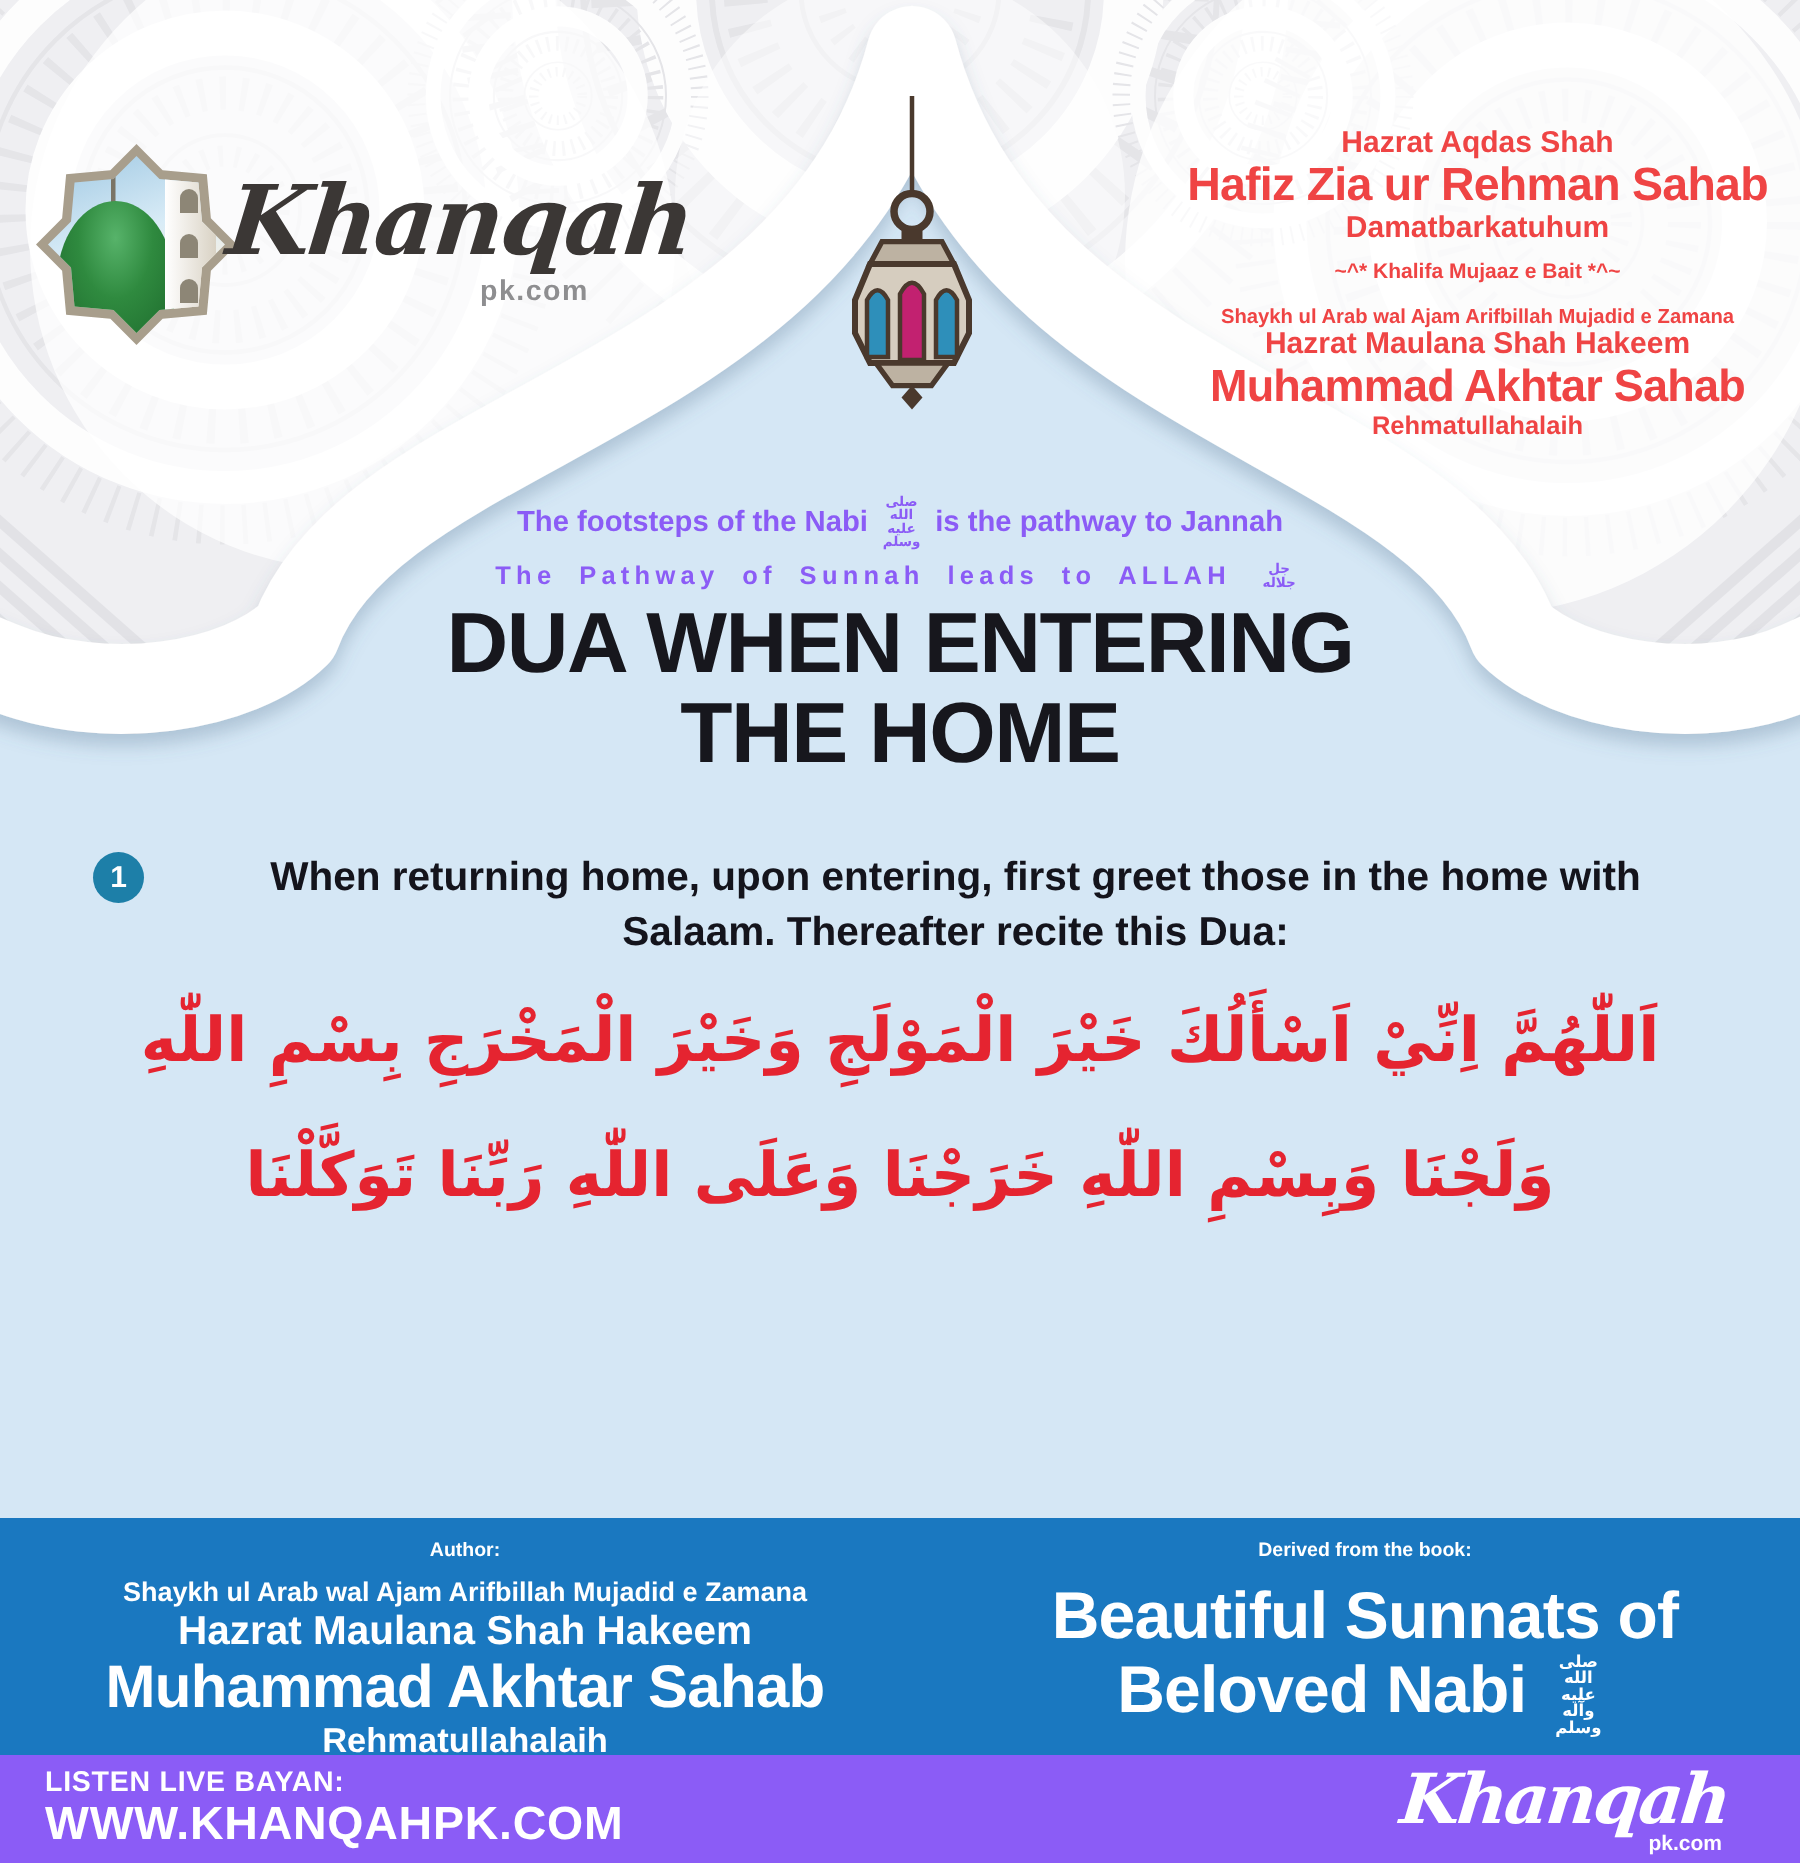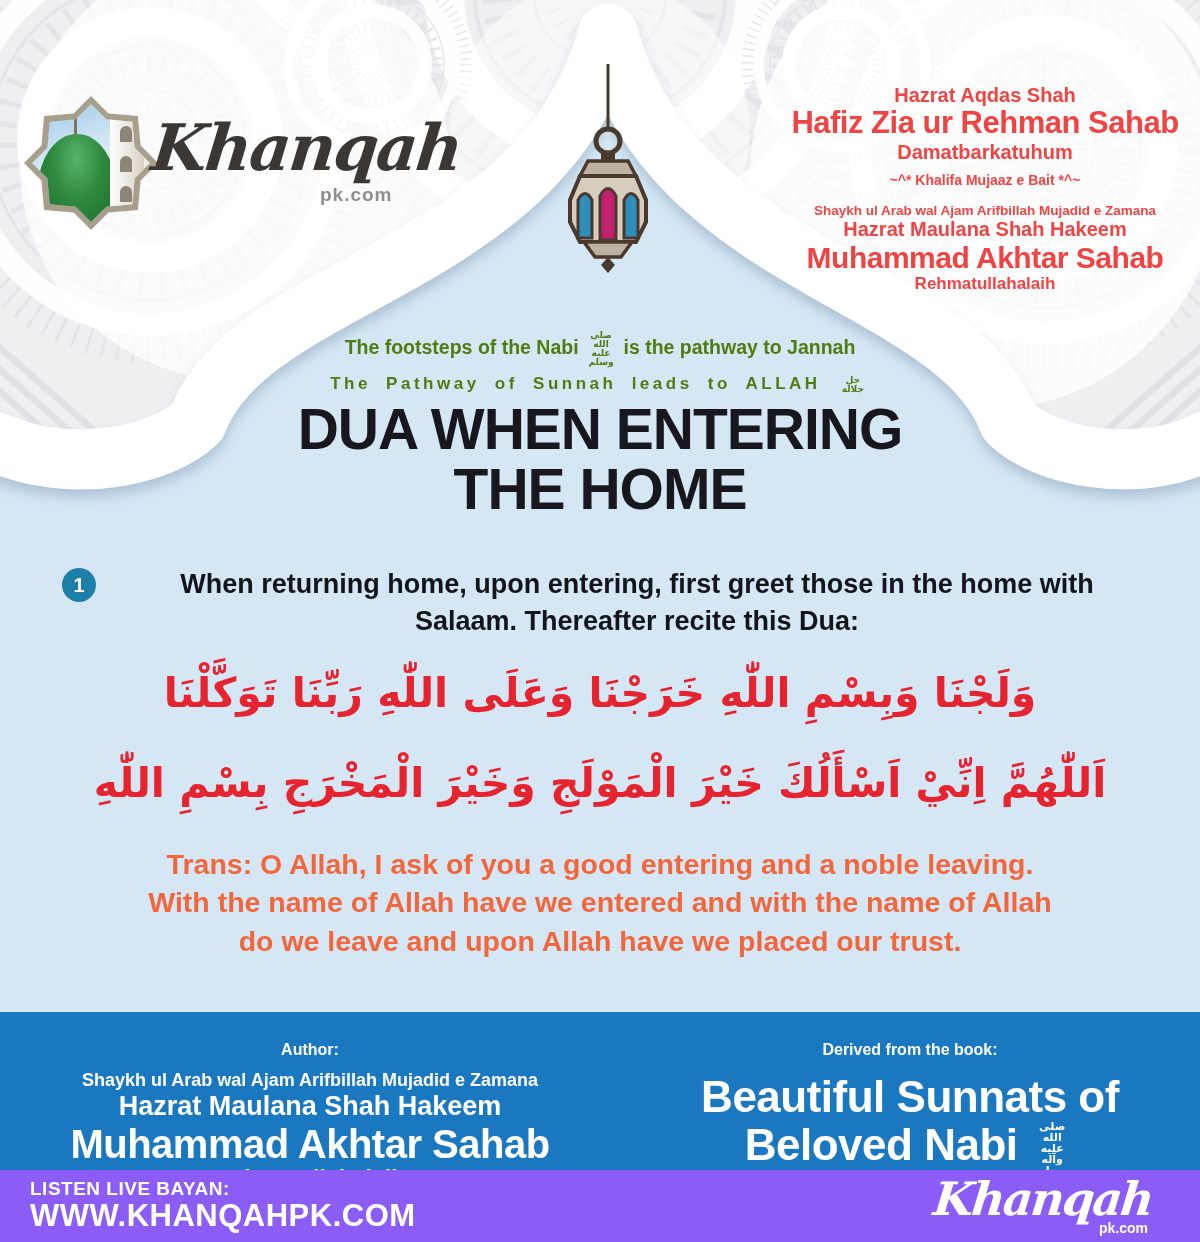--- a/index.html
+++ b/index.html
@@ -43,7 +43,7 @@
   #lantern{position:absolute;left:558px;top:60px;z-index:3;}
 
   
-  .tagline{left:0;top:331px;width:100%;color:#4d7c0f;z-index:3;}
+  .tagline{left:0;top:331px;width:100%;color:#8b5cf6;z-index:3;}
   .tag1{font-size:19.5px;font-weight:800;}
   .tag2{font-size:17px;font-weight:800;letter-spacing:3.5px;word-spacing:7px;margin-top:7px;}
   .salawat{display:inline-block;font-family:"DejaVu Sans",sans-serif;font-size:9px;font-weight:700;

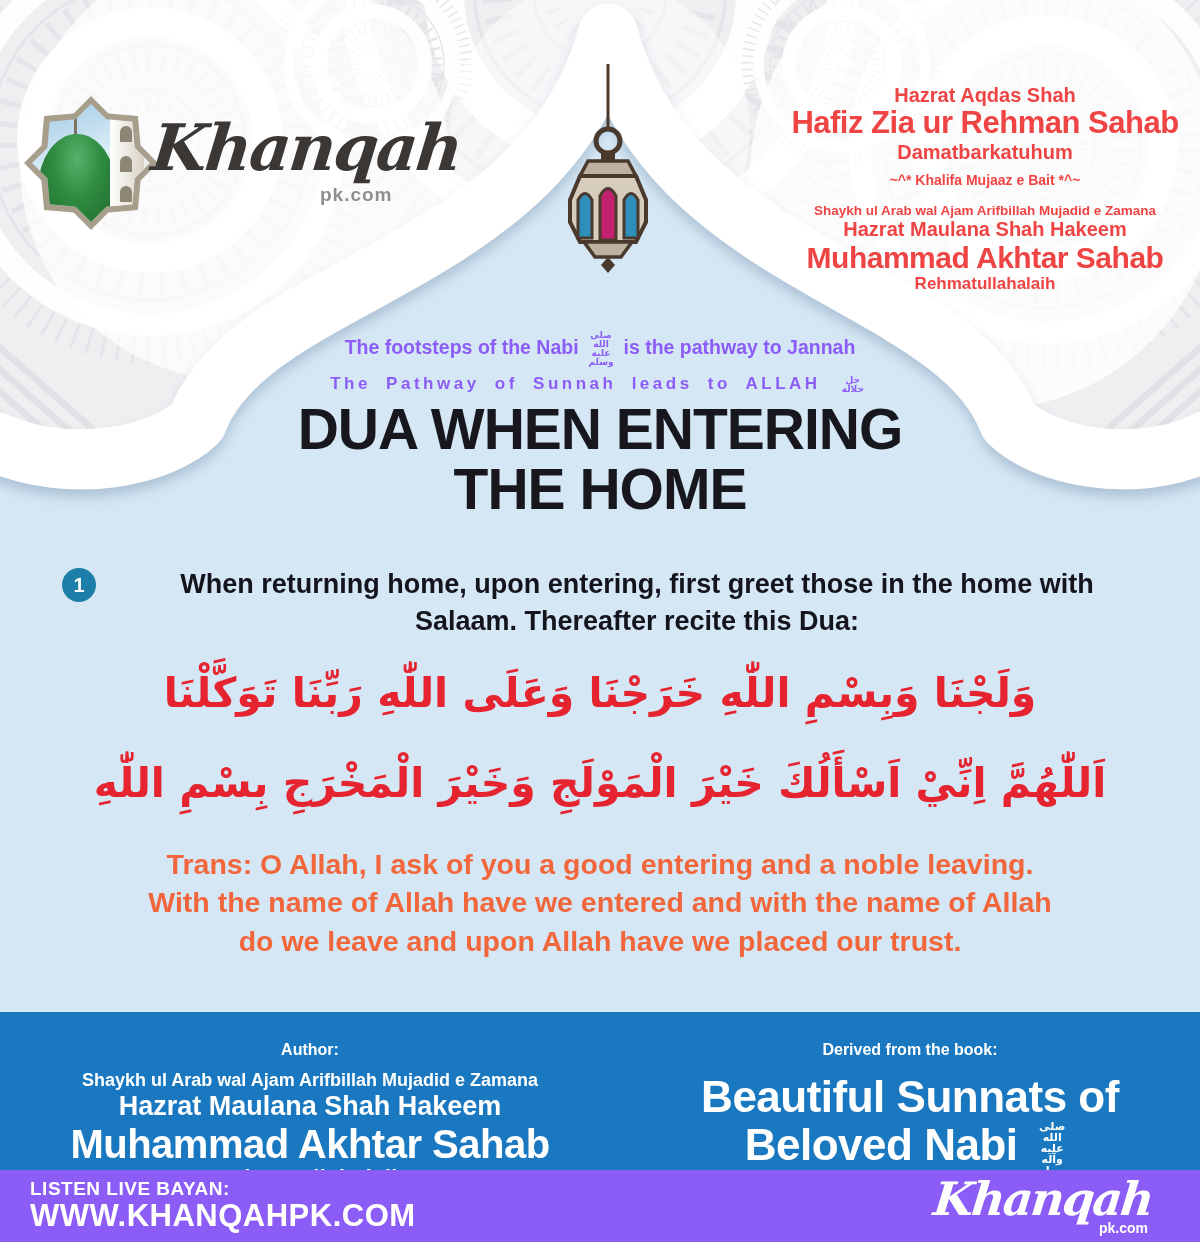--- a/index.html
+++ b/index.html
@@ -207,8 +207,8 @@
   </div>
 
   <div class="abs arabic center">
+    <div>اَللّٰهُمَّ اِنِّيْ اَسْأَلُكَ خَيْرَ الْمَوْلَجِ وَخَيْرَ الْمَخْرَجِ بِسْمِ اللّٰهِ</div>
     <div>وَلَجْنَا وَبِسْمِ اللّٰهِ خَرَجْنَا وَعَلَى اللّٰهِ رَبِّنَا تَوَكَّلْنَا</div>
-    <div>اَللّٰهُمَّ اِنِّيْ اَسْأَلُكَ خَيْرَ الْمَوْلَجِ وَخَيْرَ الْمَخْرَجِ بِسْمِ اللّٰهِ</div>
   </div>
 
   <div class="abs trans center">

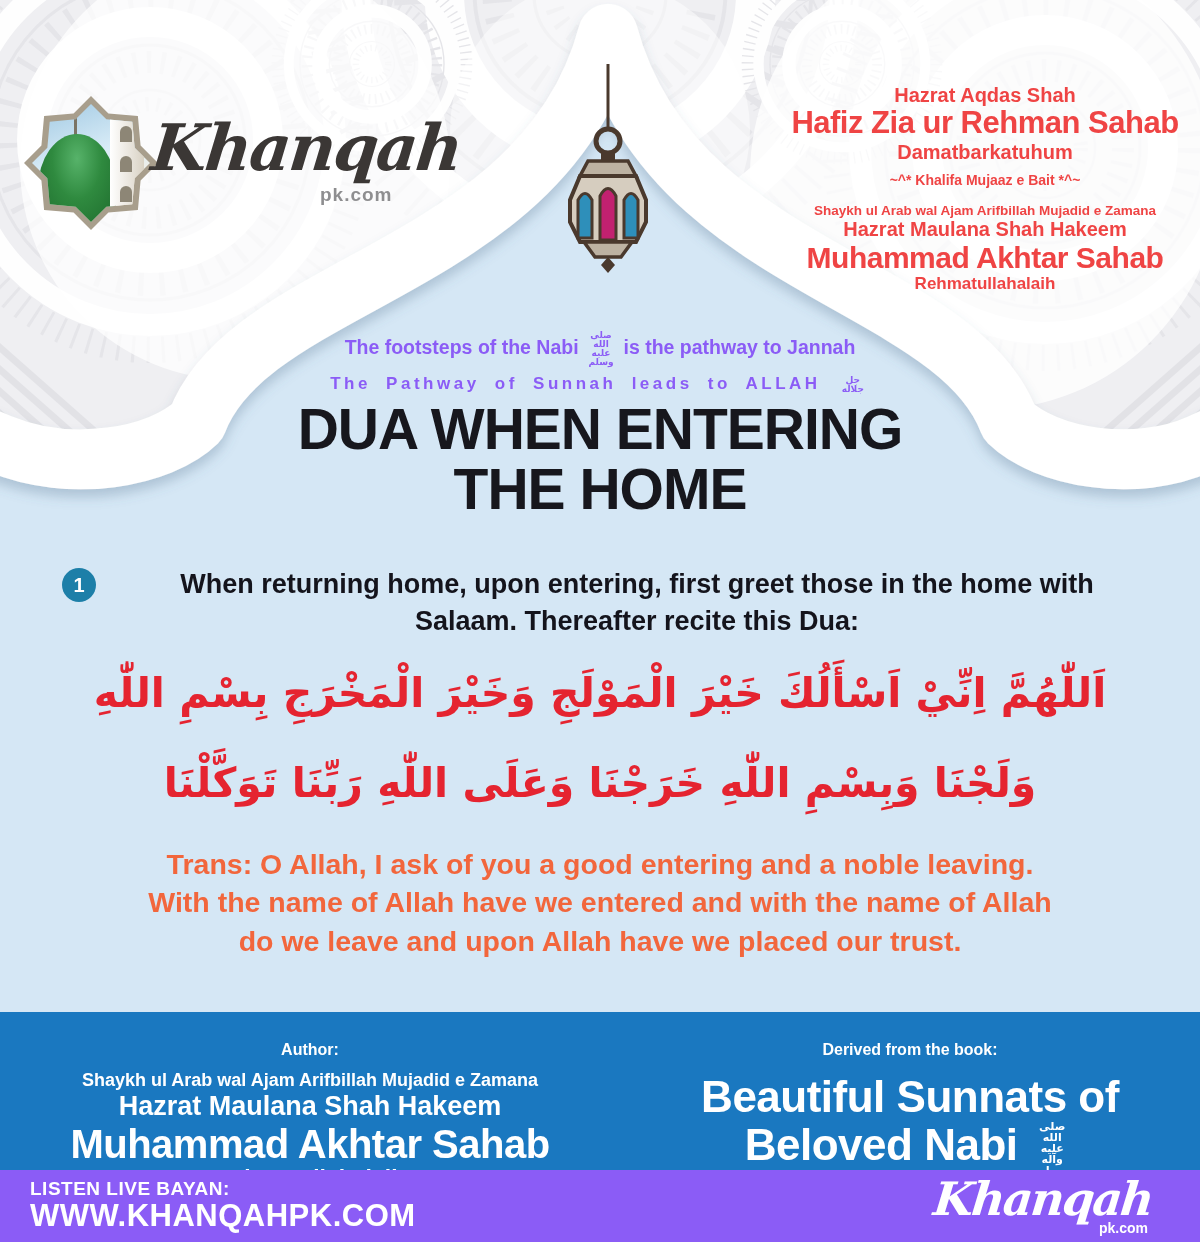--- a/index.html
+++ b/index.html
@@ -211,11 +211,6 @@
     <div>وَلَجْنَا وَبِسْمِ اللّٰهِ خَرَجْنَا وَعَلَى اللّٰهِ رَبِّنَا تَوَكَّلْنَا</div>
   </div>
 
-  <div class="abs trans center">
-    <div>Trans: O Allah, I ask of you a good entering and a noble leaving.</div>
-    <div>With the name of Allah have we entered and with the name of Allah</div>
-    <div>do we leave and upon Allah have we placed our trust.</div>
-  </div>
 
   <div class="abs author-bar">
     <div class="author-col">

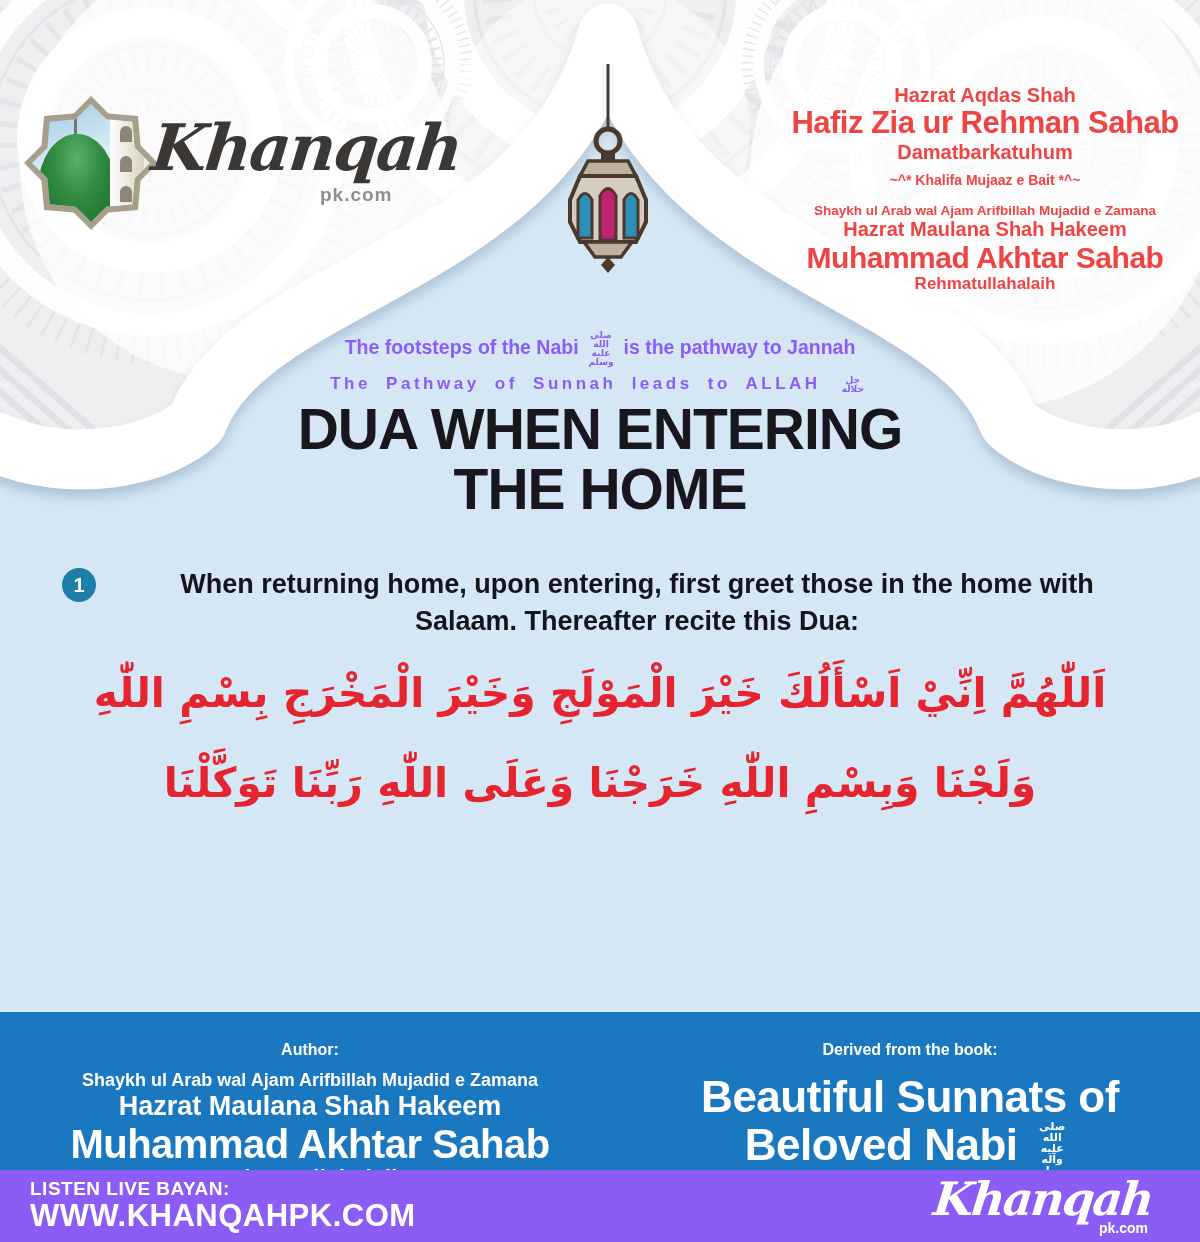--- a/index.html
+++ b/index.html
@@ -67,7 +67,7 @@
   .author-bar{left:0;top:1012px;width:1200px;height:158px;background:#1a78c0;z-index:3;color:#ffffff;}
   .author-col{position:absolute;top:0;width:620px;text-align:center;}
   .book-col{position:absolute;top:0;left:620px;width:580px;text-align:center;}
-  .ab-label{font-size:16px;font-weight:700;margin-top:29px;}
+  .ab-label{font-size:13px;font-weight:700;margin-top:13px;}
   .ab-l1{font-size:18px;font-weight:800;margin-top:11px;}
   .ab-l2{font-size:27px;font-weight:800;line-height:1.15;}
   .ab-l3{font-size:40px;font-weight:800;line-height:1.12;letter-spacing:-0.5px;}

